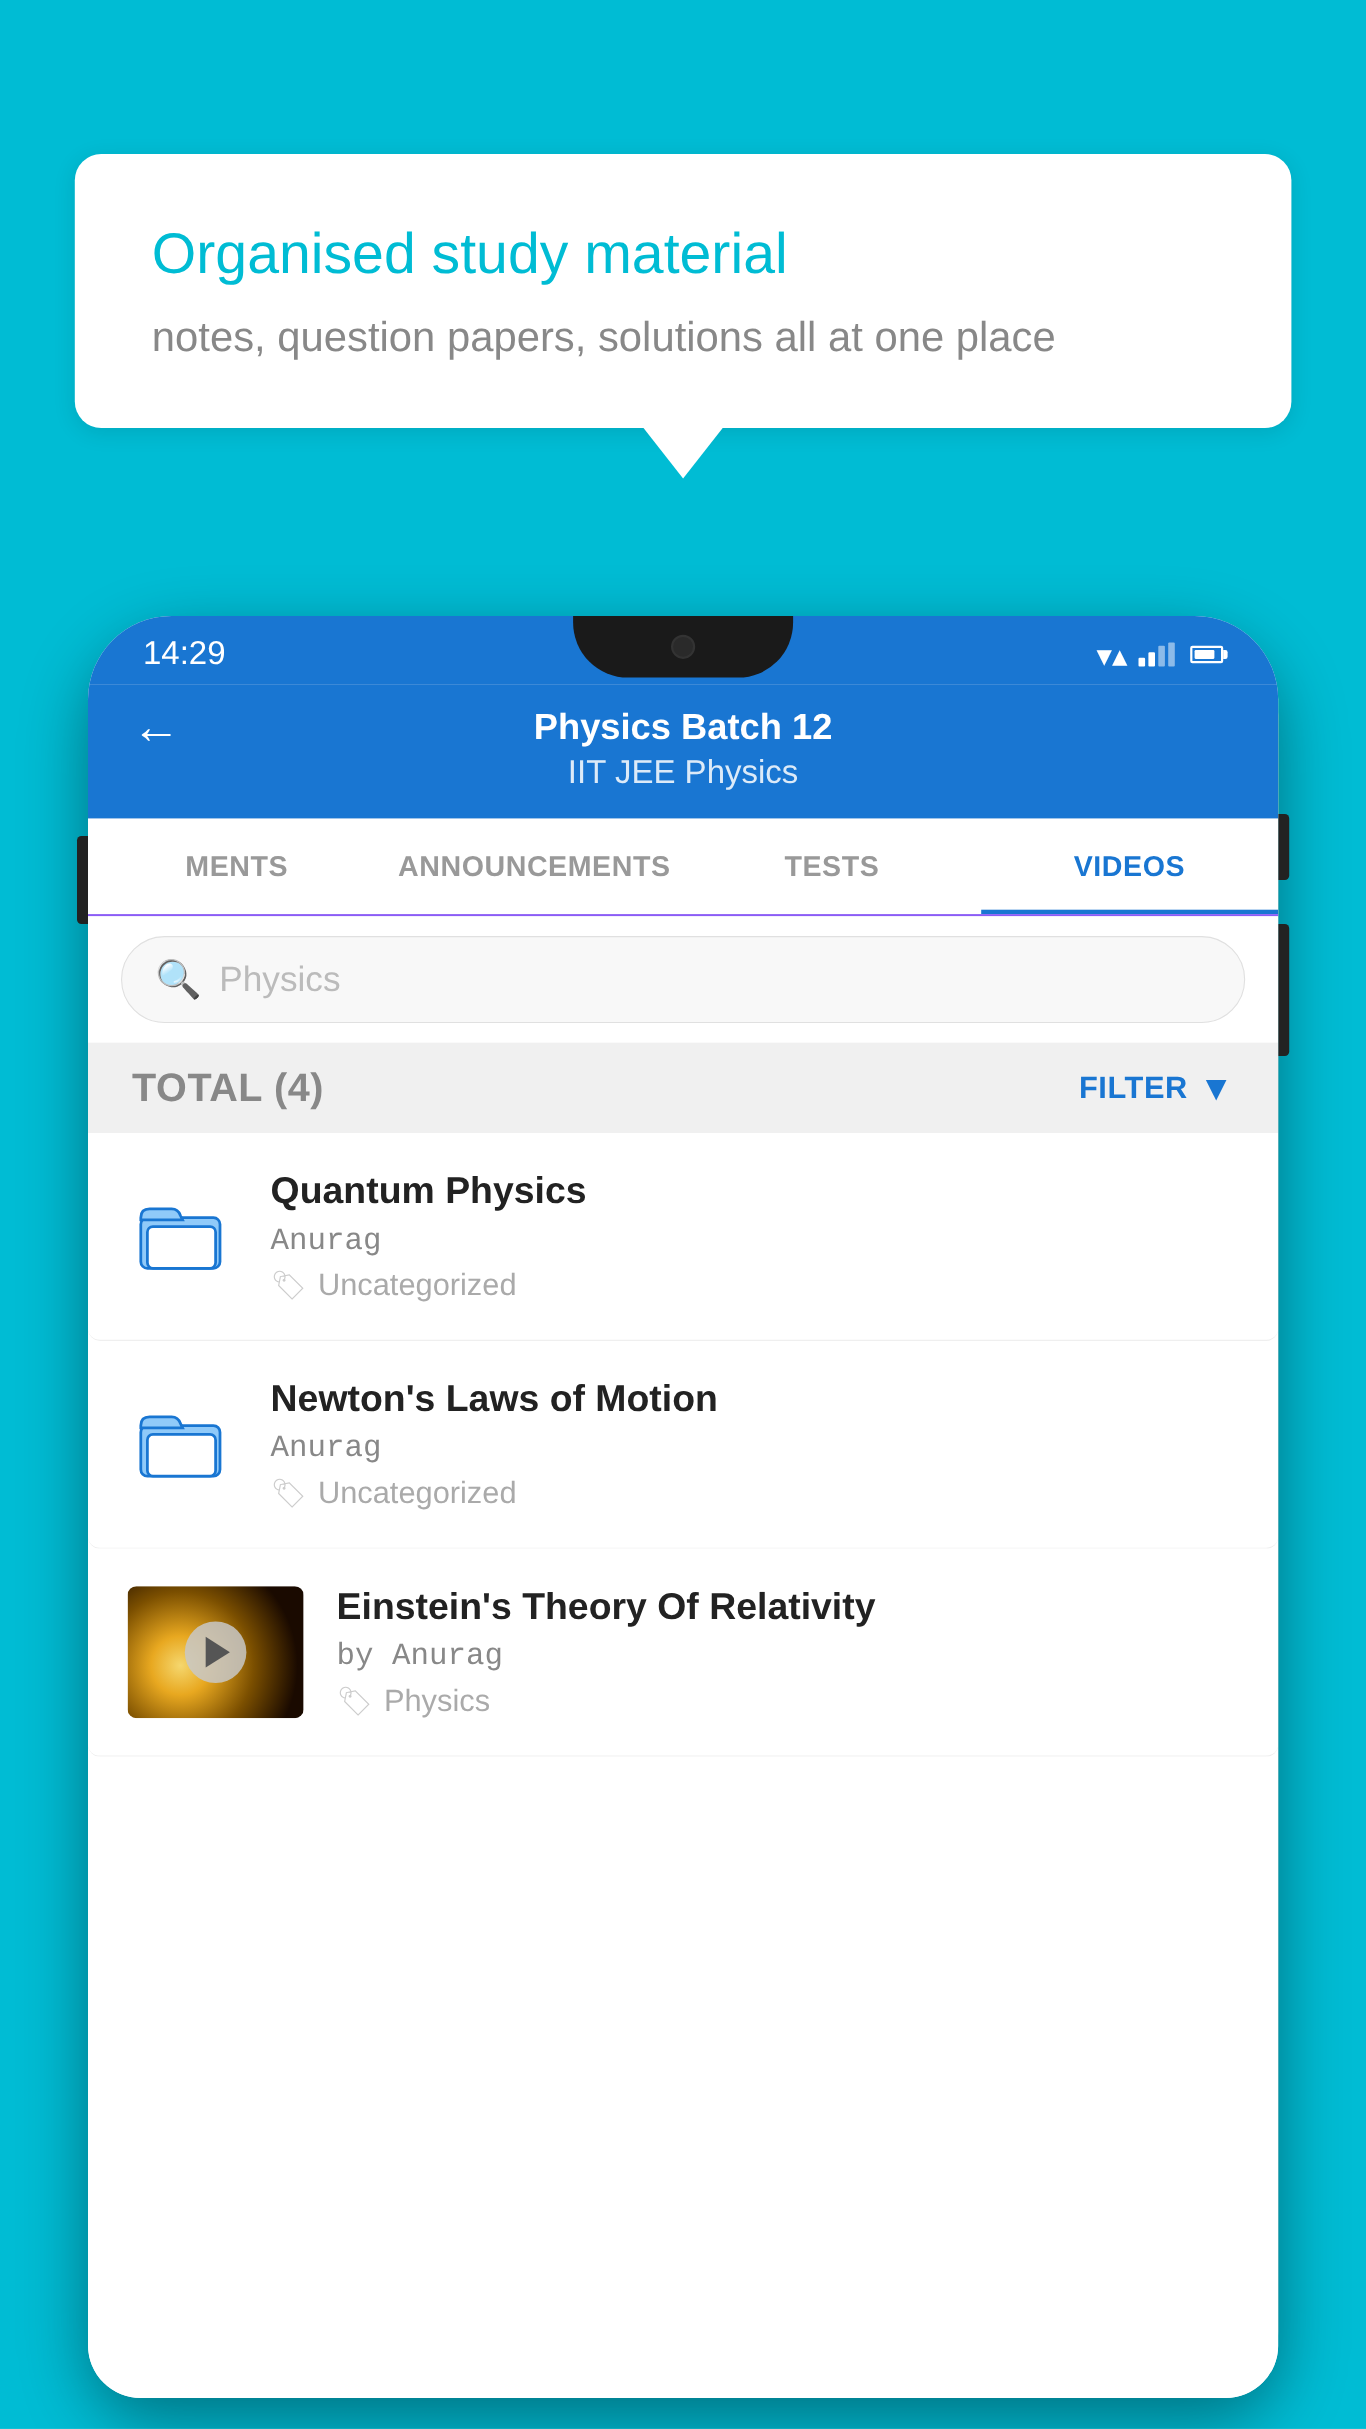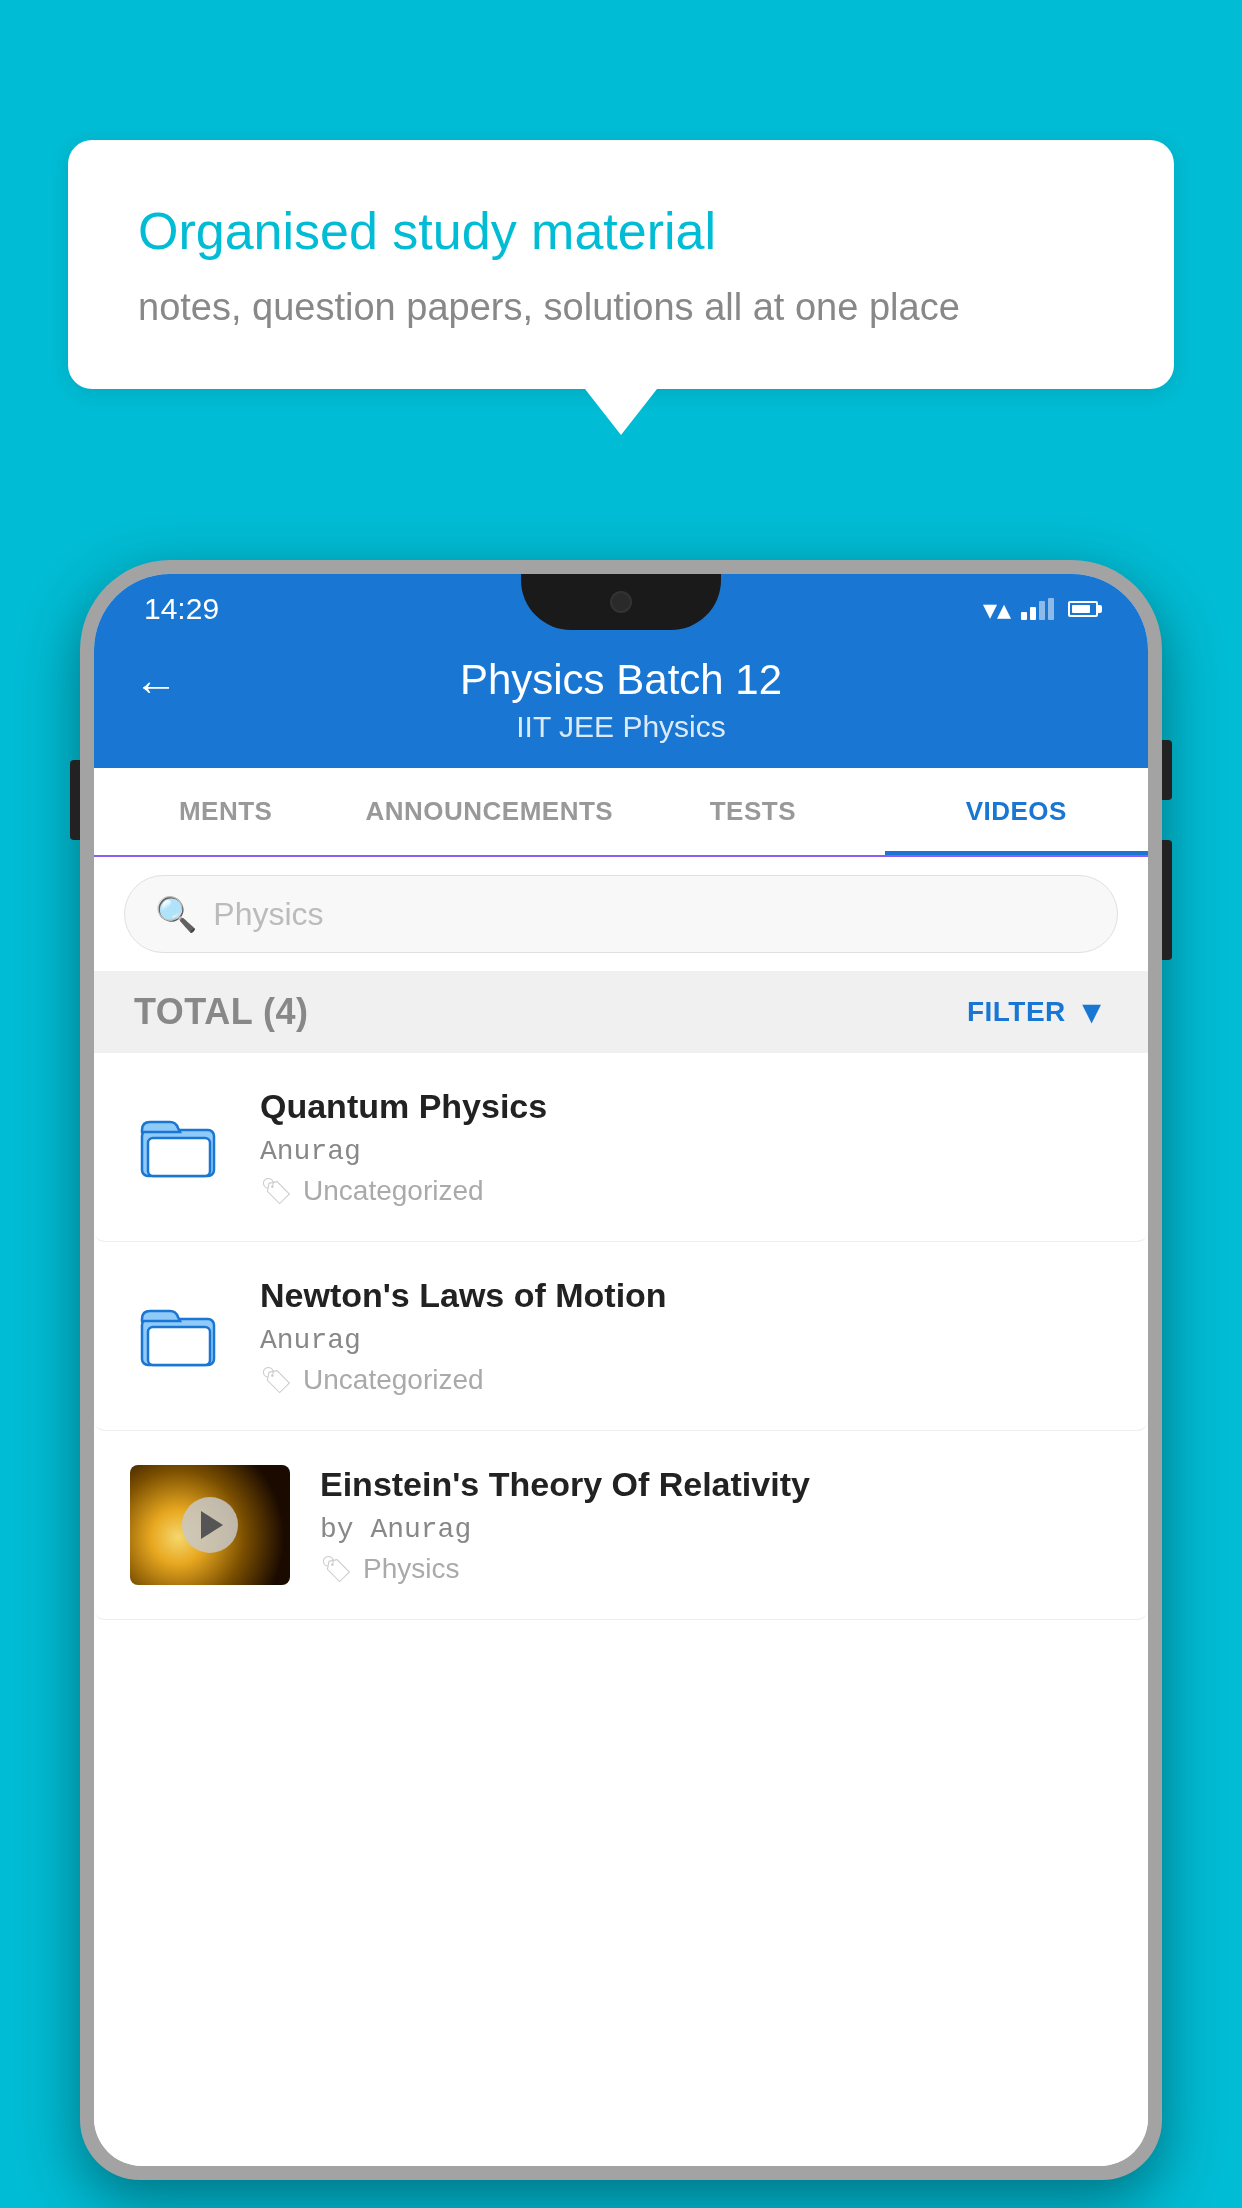--- a/index.html
+++ b/index.html
@@ -67,7 +67,6 @@
     .phone-outer {
       background: #a3a3a3;
       border-radius: 90px 90px 60px 60px;
-      padding: 14px;
       box-shadow: 0 20px 60px rgba(0,0,0,0.4);
       position: relative;
       height: 1620px;

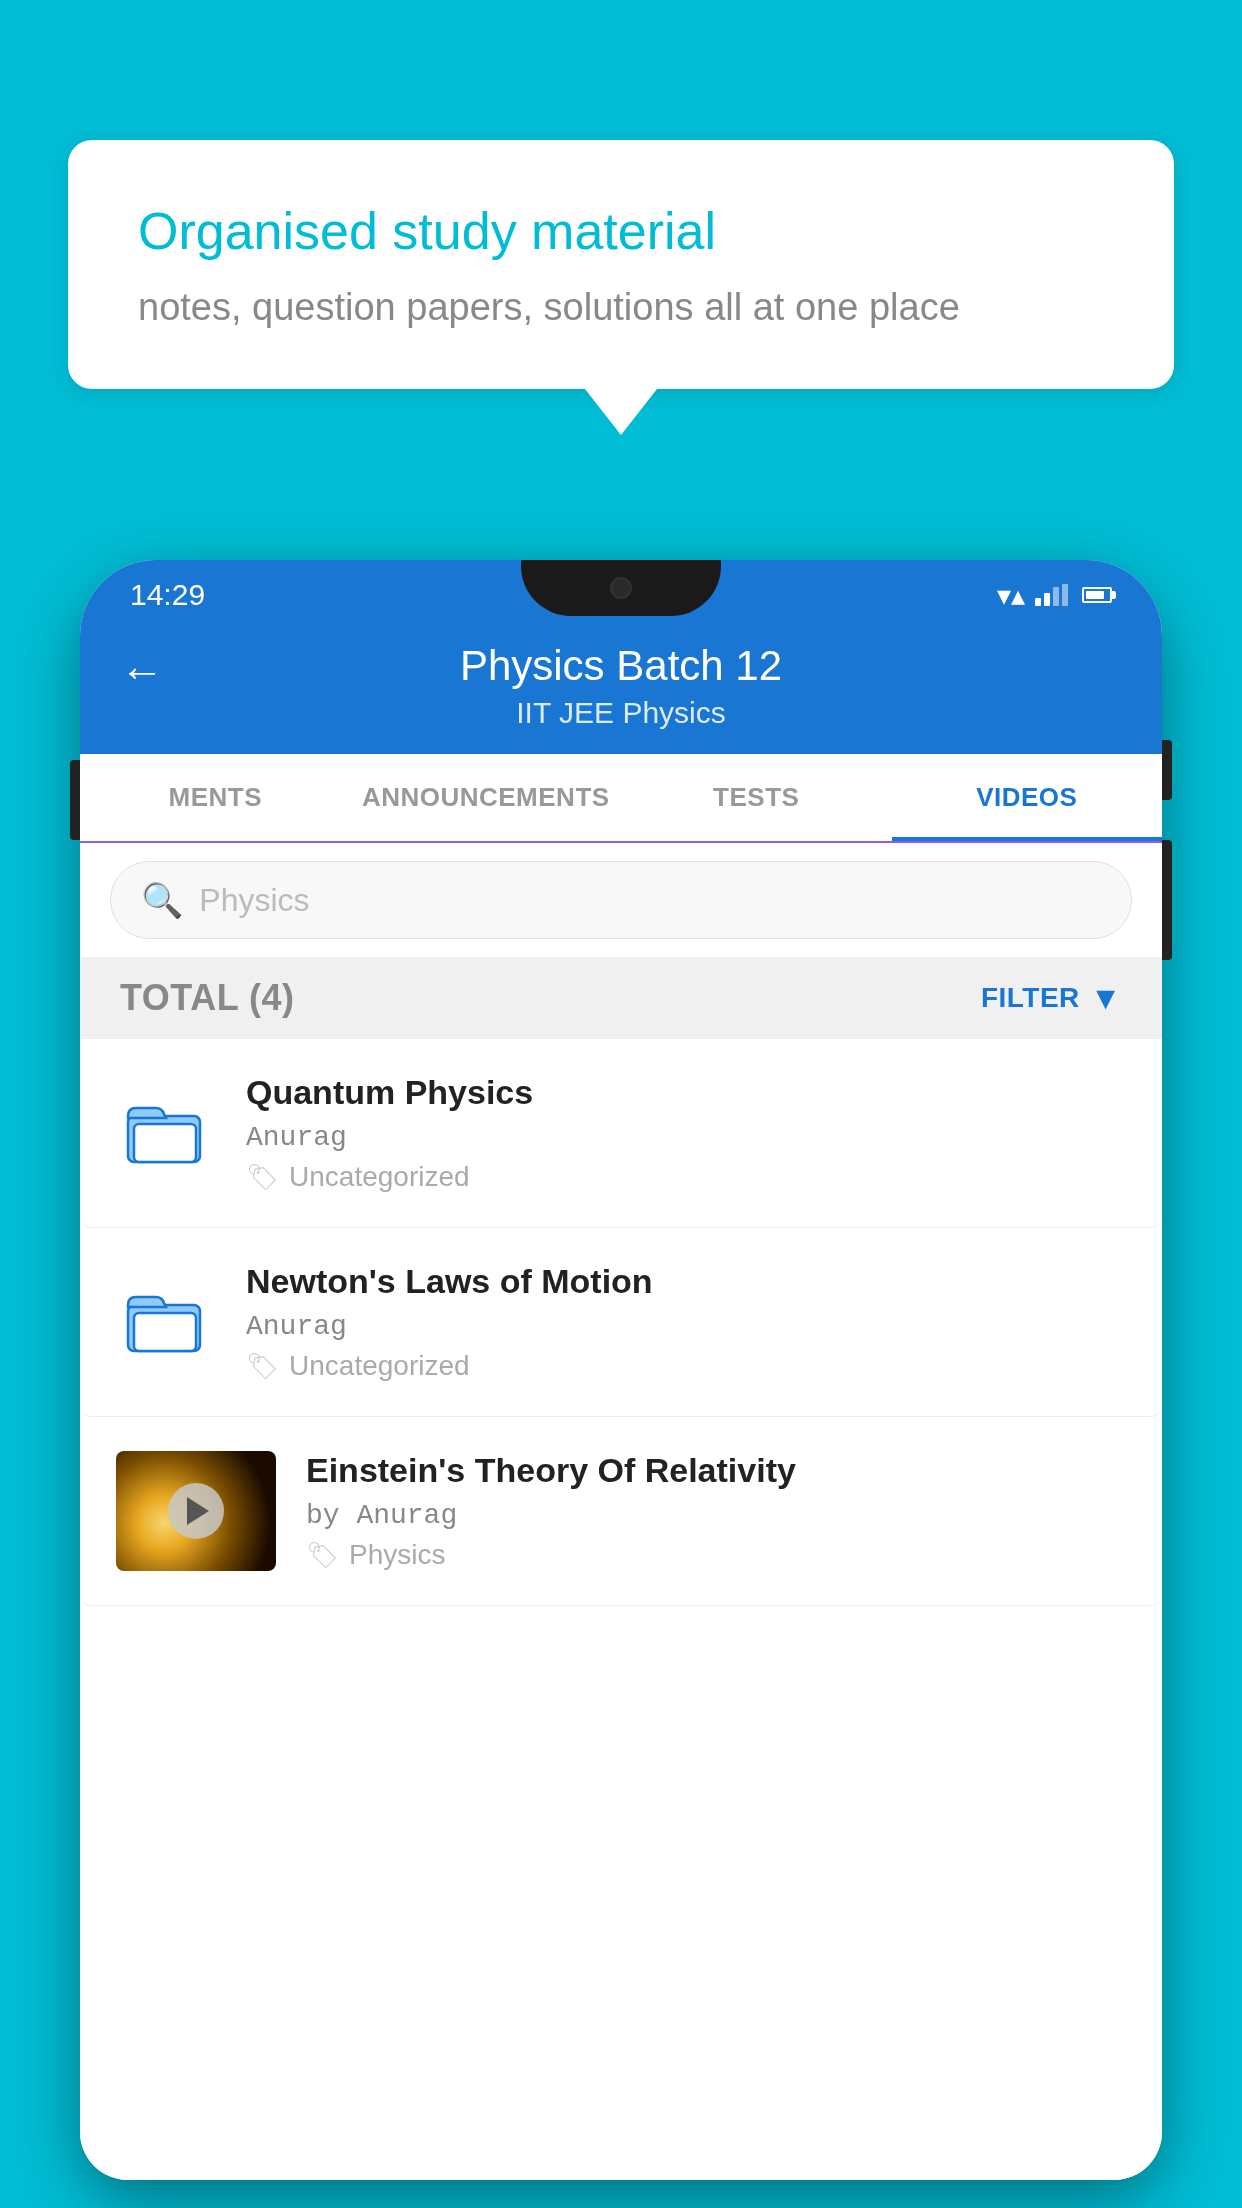--- a/index.html
+++ b/index.html
@@ -156,8 +156,8 @@
 
     .header-title {
       color: white;
-      font-size: 42px;
-      font-weight: 400;
+      font-size: 33px;
+      font-weight: 700;
       text-align: center;
     }
 

